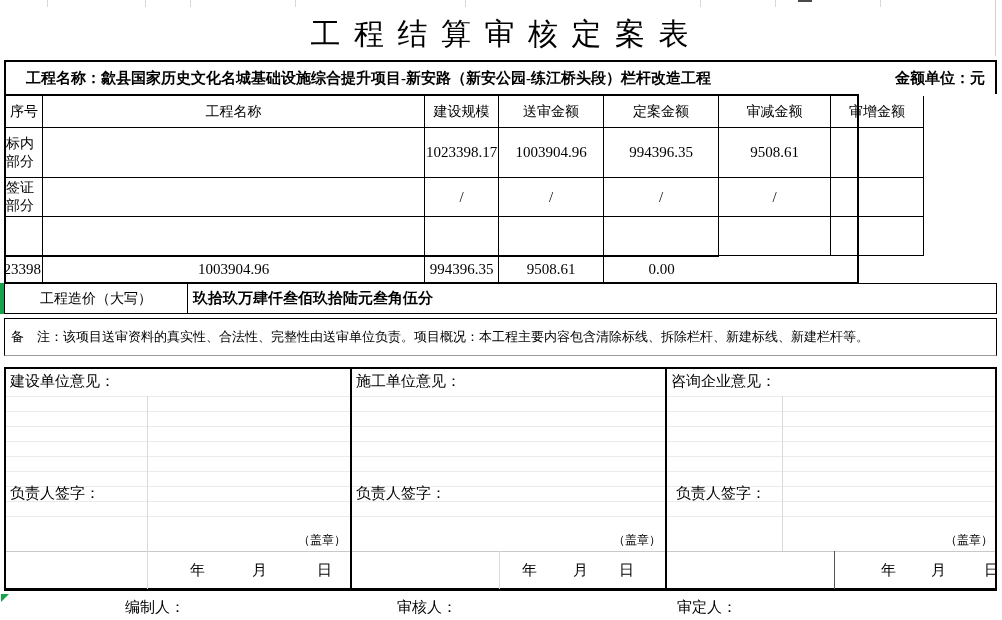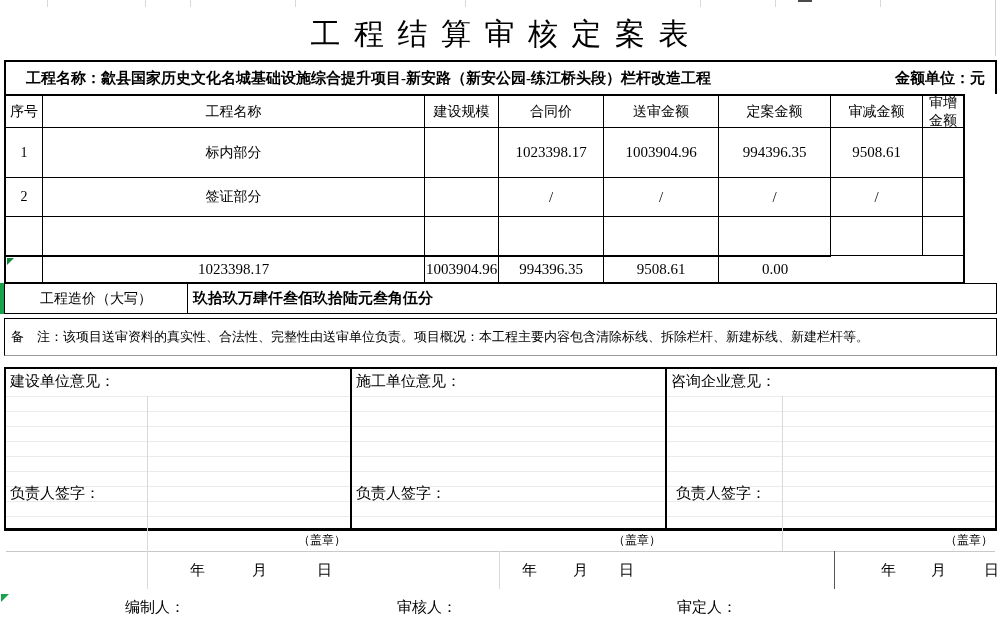--- a/index.html
+++ b/index.html
@@ -26,13 +26,12 @@
   .proj-unit{padding-right:10px;white-space:nowrap;}
 
   .main-table{
-    position:absolute;left:4px;top:94px;width:961px;height:190px;box-sizing:border-box;
+    position:absolute;left:4px;top:94px;width:855px;height:190px;box-sizing:border-box;
     border:2px solid #000;
     display:grid;
     grid-template-columns:37px 382px 74px 105px 115px 112px 92px 1fr;
     grid-template-rows:32px 50px 39px 39px 1fr;
     font-size:14px;
-    text-align:center;
   }
   .cell{
     border-right:1px solid #000;border-bottom:1px solid #000;

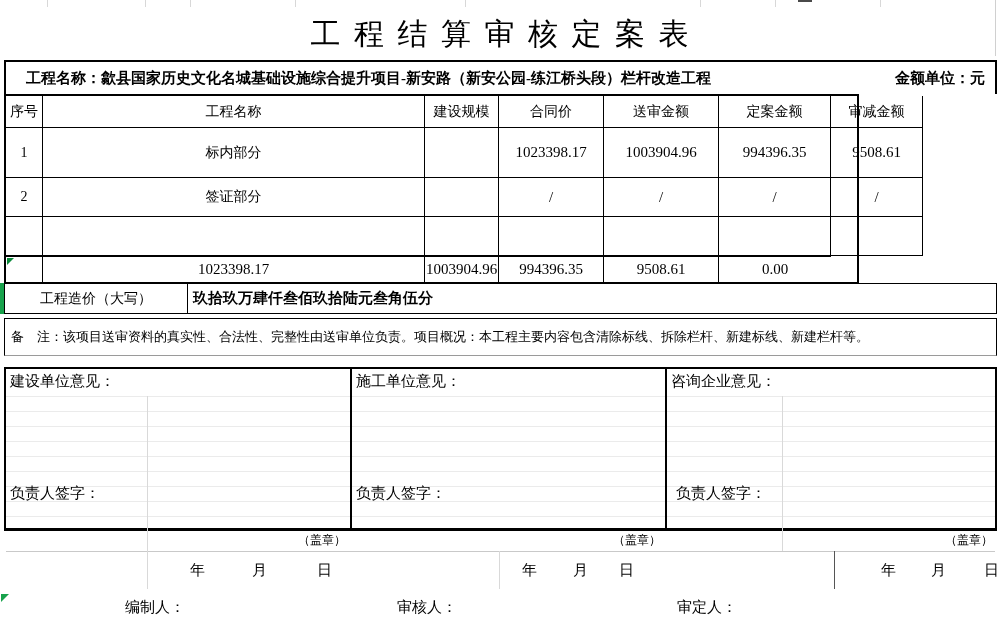--- a/index.html
+++ b/index.html
@@ -114,7 +114,6 @@
     <div class="cell">序号</div>
     <div class="cell">工程名称</div>
     <div class="cell">建设规模</div>
-    <div class="cell">合同价</div>
     <div class="cell">送审金额</div>
     <div class="cell">定案金额</div>
     <div class="cell">审减金额</div>

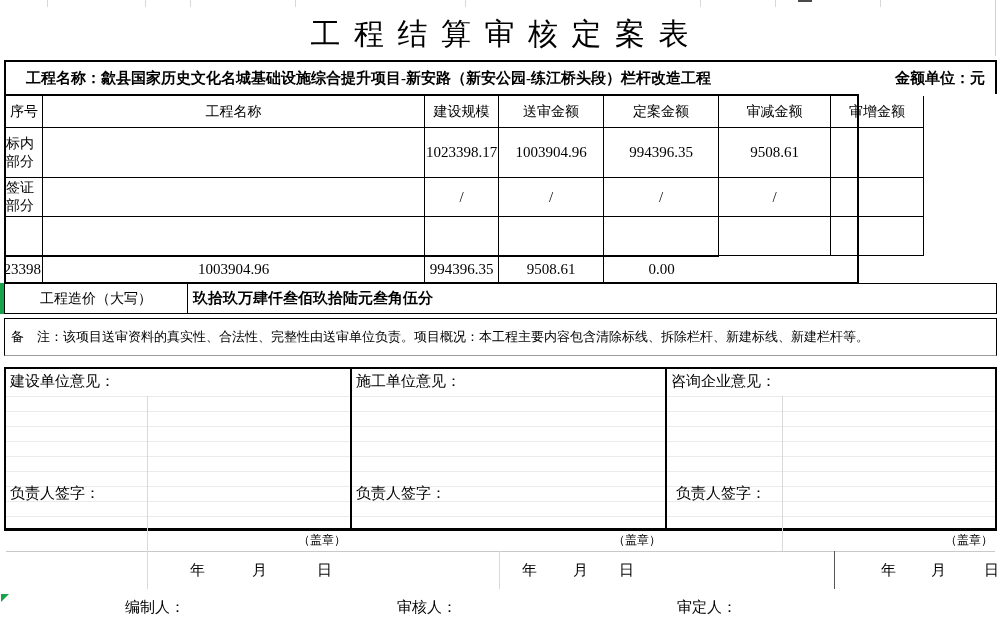--- a/index.html
+++ b/index.html
@@ -68,7 +68,7 @@
   }
 
   .opinion{
-    position:absolute;left:4px;top:367px;width:993px;height:164px;box-sizing:border-box;
+    position:absolute;left:4px;top:367px;width:993px;height:224px;box-sizing:border-box;
     border:2px solid #000;border-bottom:3px solid #000;font-size:15px;
   }
   .op-divider{position:absolute;top:0;width:2px;height:100%;background:#000;}

